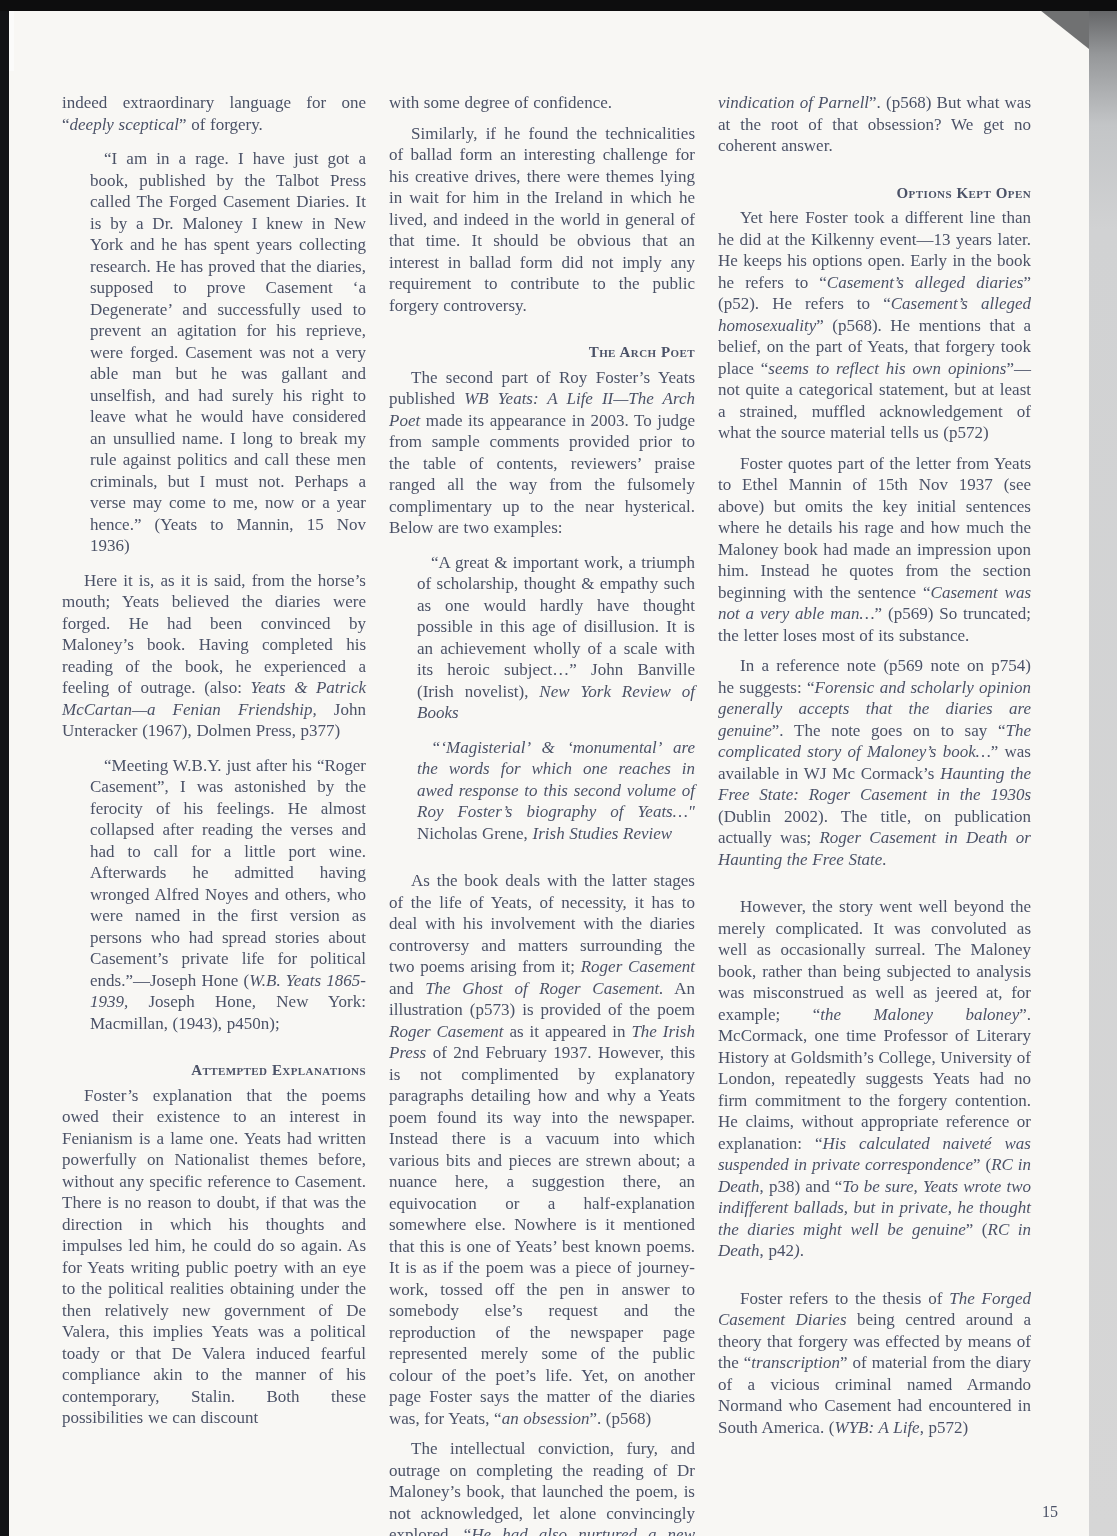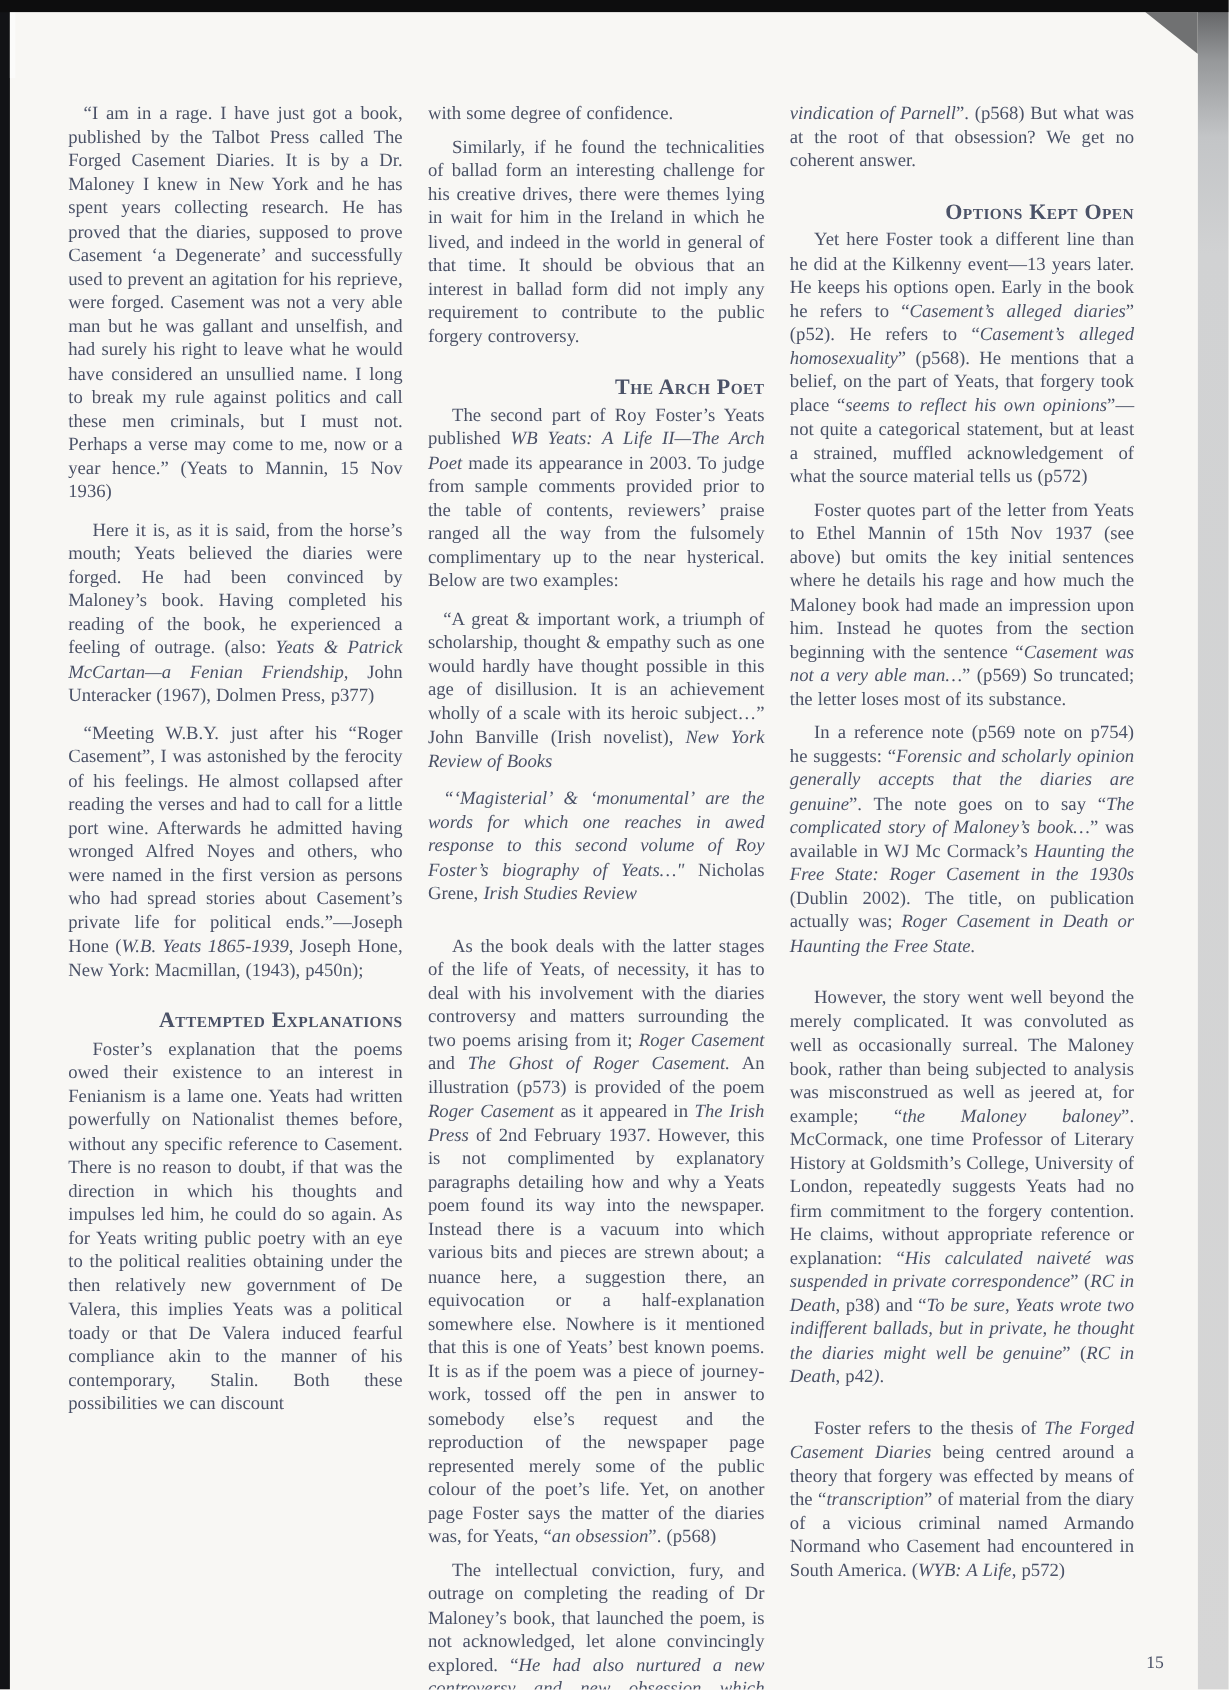--- a/index.html
+++ b/index.html
@@ -61,6 +61,7 @@
 <div class="page">
   <div class="content">
     <div class="col c1">
+        <div class="block para noindent"><span>indeed extraordinary language for one “</span><i>deeply sceptical</i><span>” of forgery.</span></div>
         <div class="block quote"><span>“I am in a rage. I have just got a book, published by the Talbot Press called The Forged Casement Diaries. It is by a Dr. Maloney I knew in New York and he has spent years collecting research. He has proved that the diaries, supposed to prove Casement ‘a Degenerate’ and successfully used to prevent an agitation for his reprieve, were forged. Casement was not a very able man but he was gallant and unselfish, and had surely his right to leave what he would have considered an unsullied name. I long to break my rule against politics and call these men criminals, but I must not. Perhaps a verse may come to me, now or a year hence.” (Yeats to Mannin, 15 Nov 1936)</span></div>
         <div class="block para"><span>Here it is, as it is said, from the horse’s mouth; Yeats believed the diaries were forged. He had been convinced by Maloney’s book. Having completed his reading of the book, he experienced a feeling of outrage. (also: </span><i>Yeats &amp; Patrick McCartan—a Fenian Friendship,</i><span> John Unteracker (1967), Dolmen Press, p377)</span></div>
         <div class="block quote"><span>“Meeting W.B.Y. just after his “Roger Casement”, I was astonished by the ferocity of his feelings. He almost collapsed after reading the verses and had to call for a little port wine. Afterwards he admitted having wronged Alfred Noyes and others, who were named in the first version as persons who had spread stories about Casement’s private life for political ends.”—Joseph Hone (</span><i>W.B. Yeats 1865-1939,</i><span> Joseph Hone</span><i>,</i><span> New York: Macmillan, (1943), p450n);</span></div>

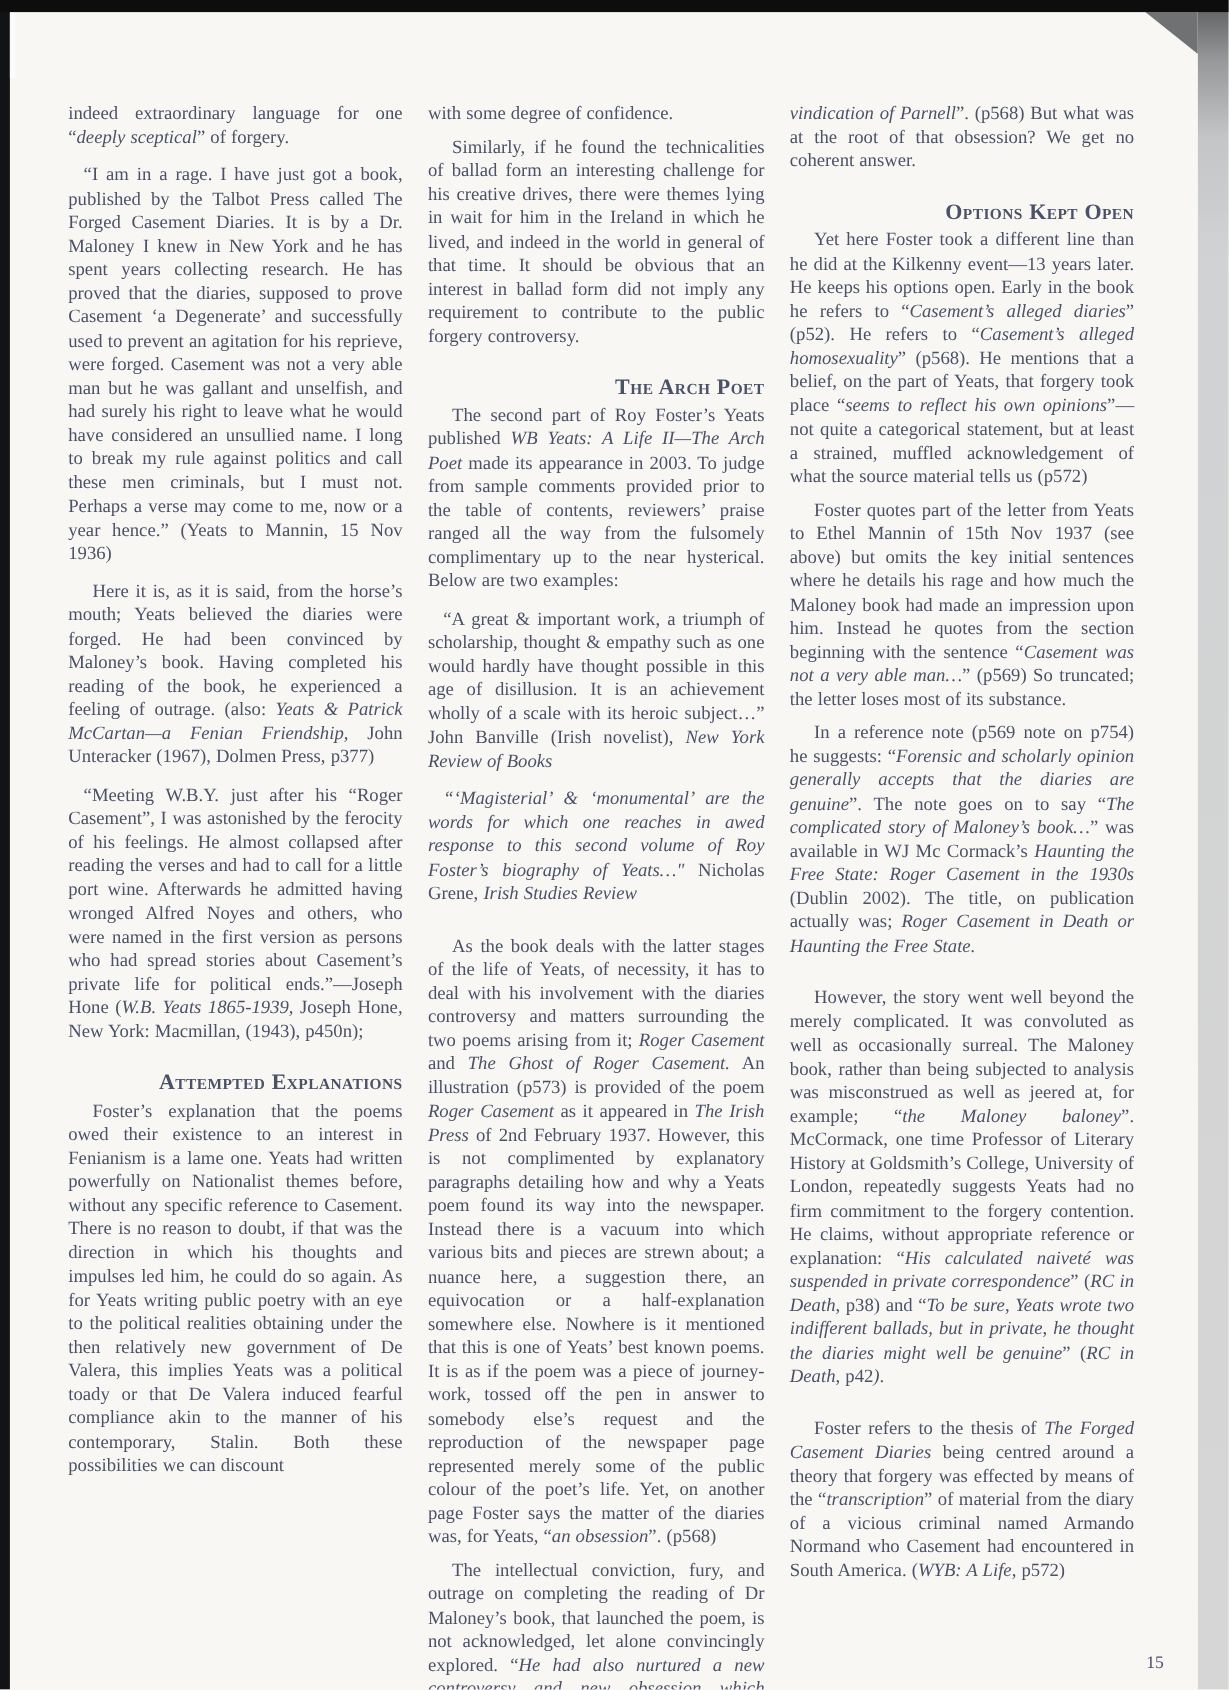--- a/index.html
+++ b/index.html
@@ -36,7 +36,7 @@
   .block + .block{margin-top:9px;}
   .para{text-indent:22px;}
   .para.noindent{text-indent:0;}
-  .quote{text-indent:14px;}
+  .quote{margin-left:28px;text-indent:14px;}
   .block + .quote, .quote + .block{margin-top:13px;}
   .heading{
     text-align:right;

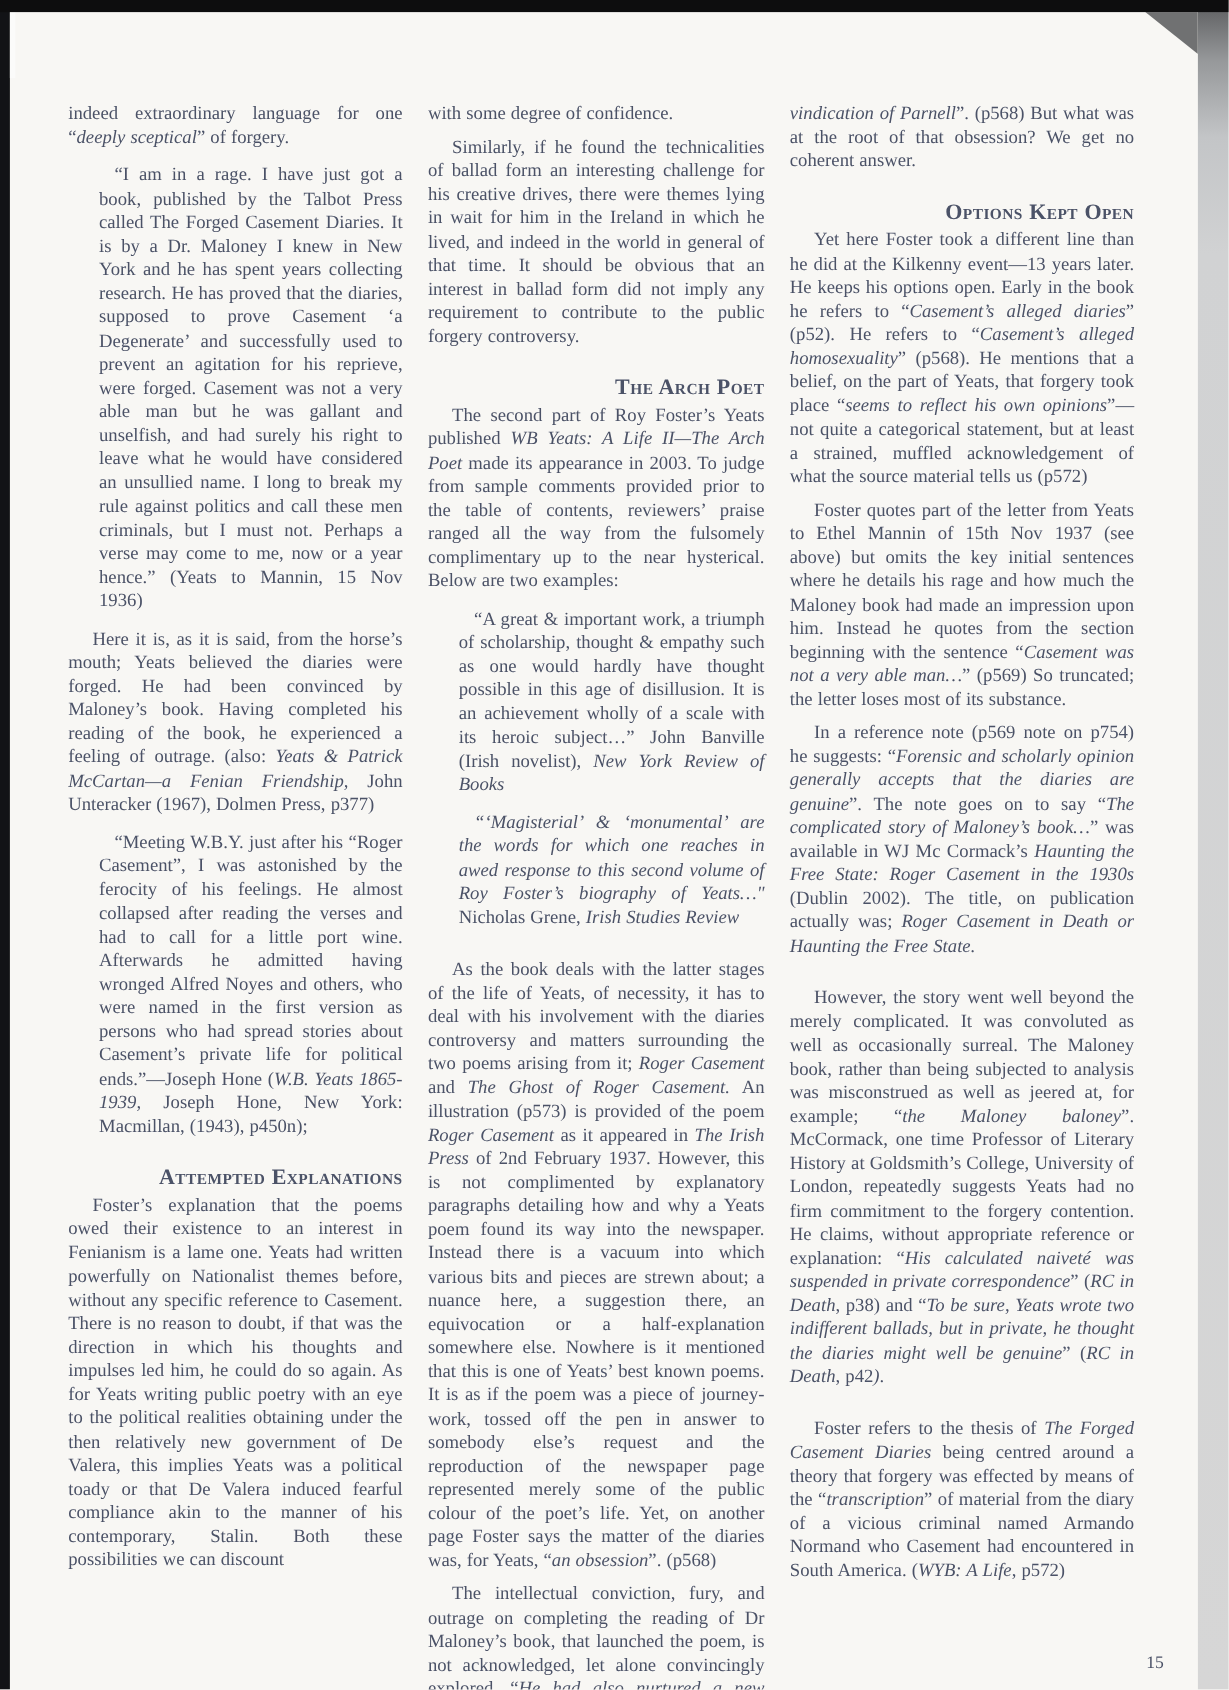--- a/index.html
+++ b/index.html
@@ -42,7 +42,7 @@
     text-align:right;
     font-variant:small-caps;
     font-weight:bold;
-    font-size:20px;
+    font-size:15px;
     letter-spacing:.4px;
     margin-top:26px !important;
   }

